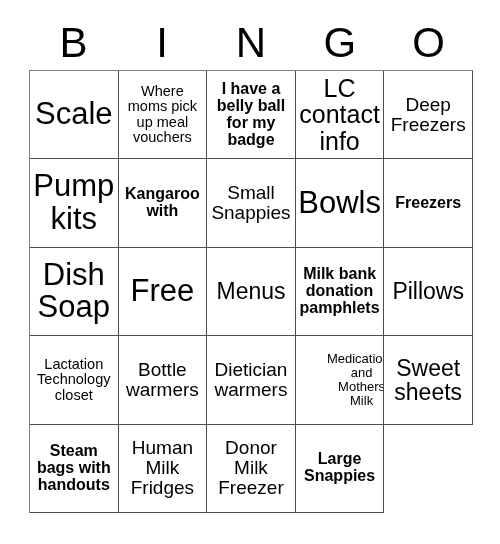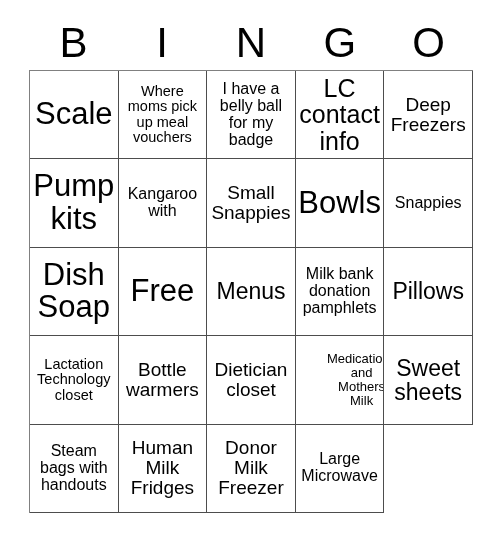--- a/index.html
+++ b/index.html
@@ -83,7 +83,7 @@
   .sz-xl  .cell-text { font-size: 23px; }
   .sz-l   .cell-text { font-size: 25px; }
   .sz-m   .cell-text { font-size: 19px; }
-  .sz-s   .cell-text { font-size: 16px; }
+  .sz-s   .cell-text { font-size: 16px; font-weight: bold; }
   .sz-xs  .cell-text { font-size: 14.5px; }
   .sz-xxs .cell-text { font-size: 13px; margin-left: 44px; }
 </style>

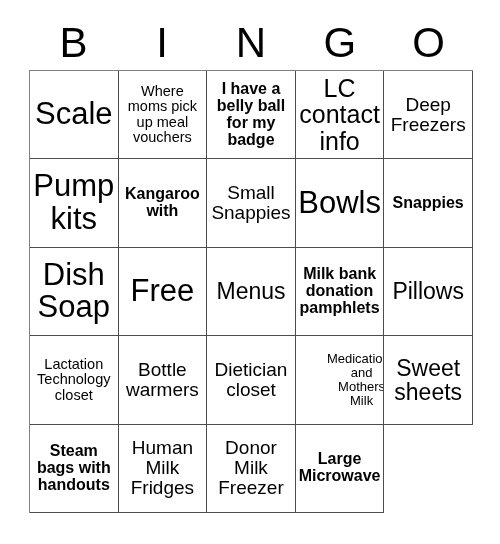--- a/index.html
+++ b/index.html
@@ -132,7 +132,7 @@
       </div>
 
     <div class="cell sz-s">
-        <span class="cell-text">Snappies</span>
+        <span class="cell-text">Freezers</span>
       </div>
     <div class="cell sz-xxl">
         <span class="cell-text">Dish Soap</span>

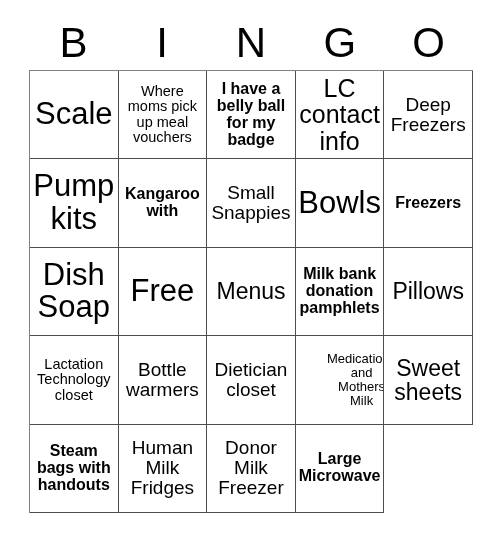--- a/index.html
+++ b/index.html
@@ -157,7 +157,7 @@
         <span class="cell-text">Bottle warmers</span>
       </div>
     <div class="cell sz-m">
-        <span class="cell-text">Dietician closet</span>
+        <span class="cell-text">Dietician warmers</span>
       </div>
     <div class="cell sz-xxs">
         <span class="cell-text">Medications and Mothers Milk</span>

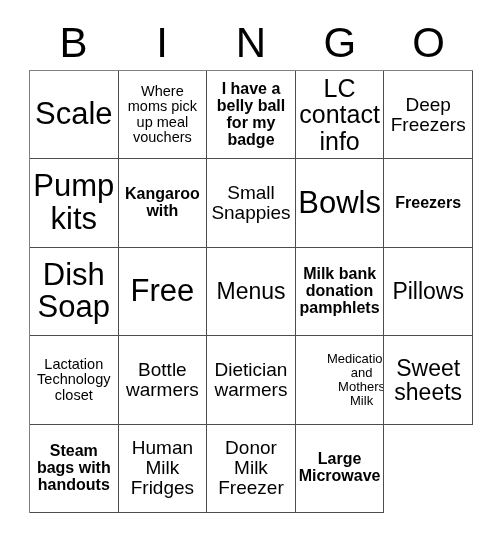--- a/index.html
+++ b/index.html
@@ -176,7 +176,7 @@
         <span class="cell-text">Donor Milk Freezer</span>
       </div>
     <div class="cell sz-s">
-        <span class="cell-text">Large Microwave</span>
+        <span class="cell-text">Large Snappies</span>
       </div>
 
   </div>

